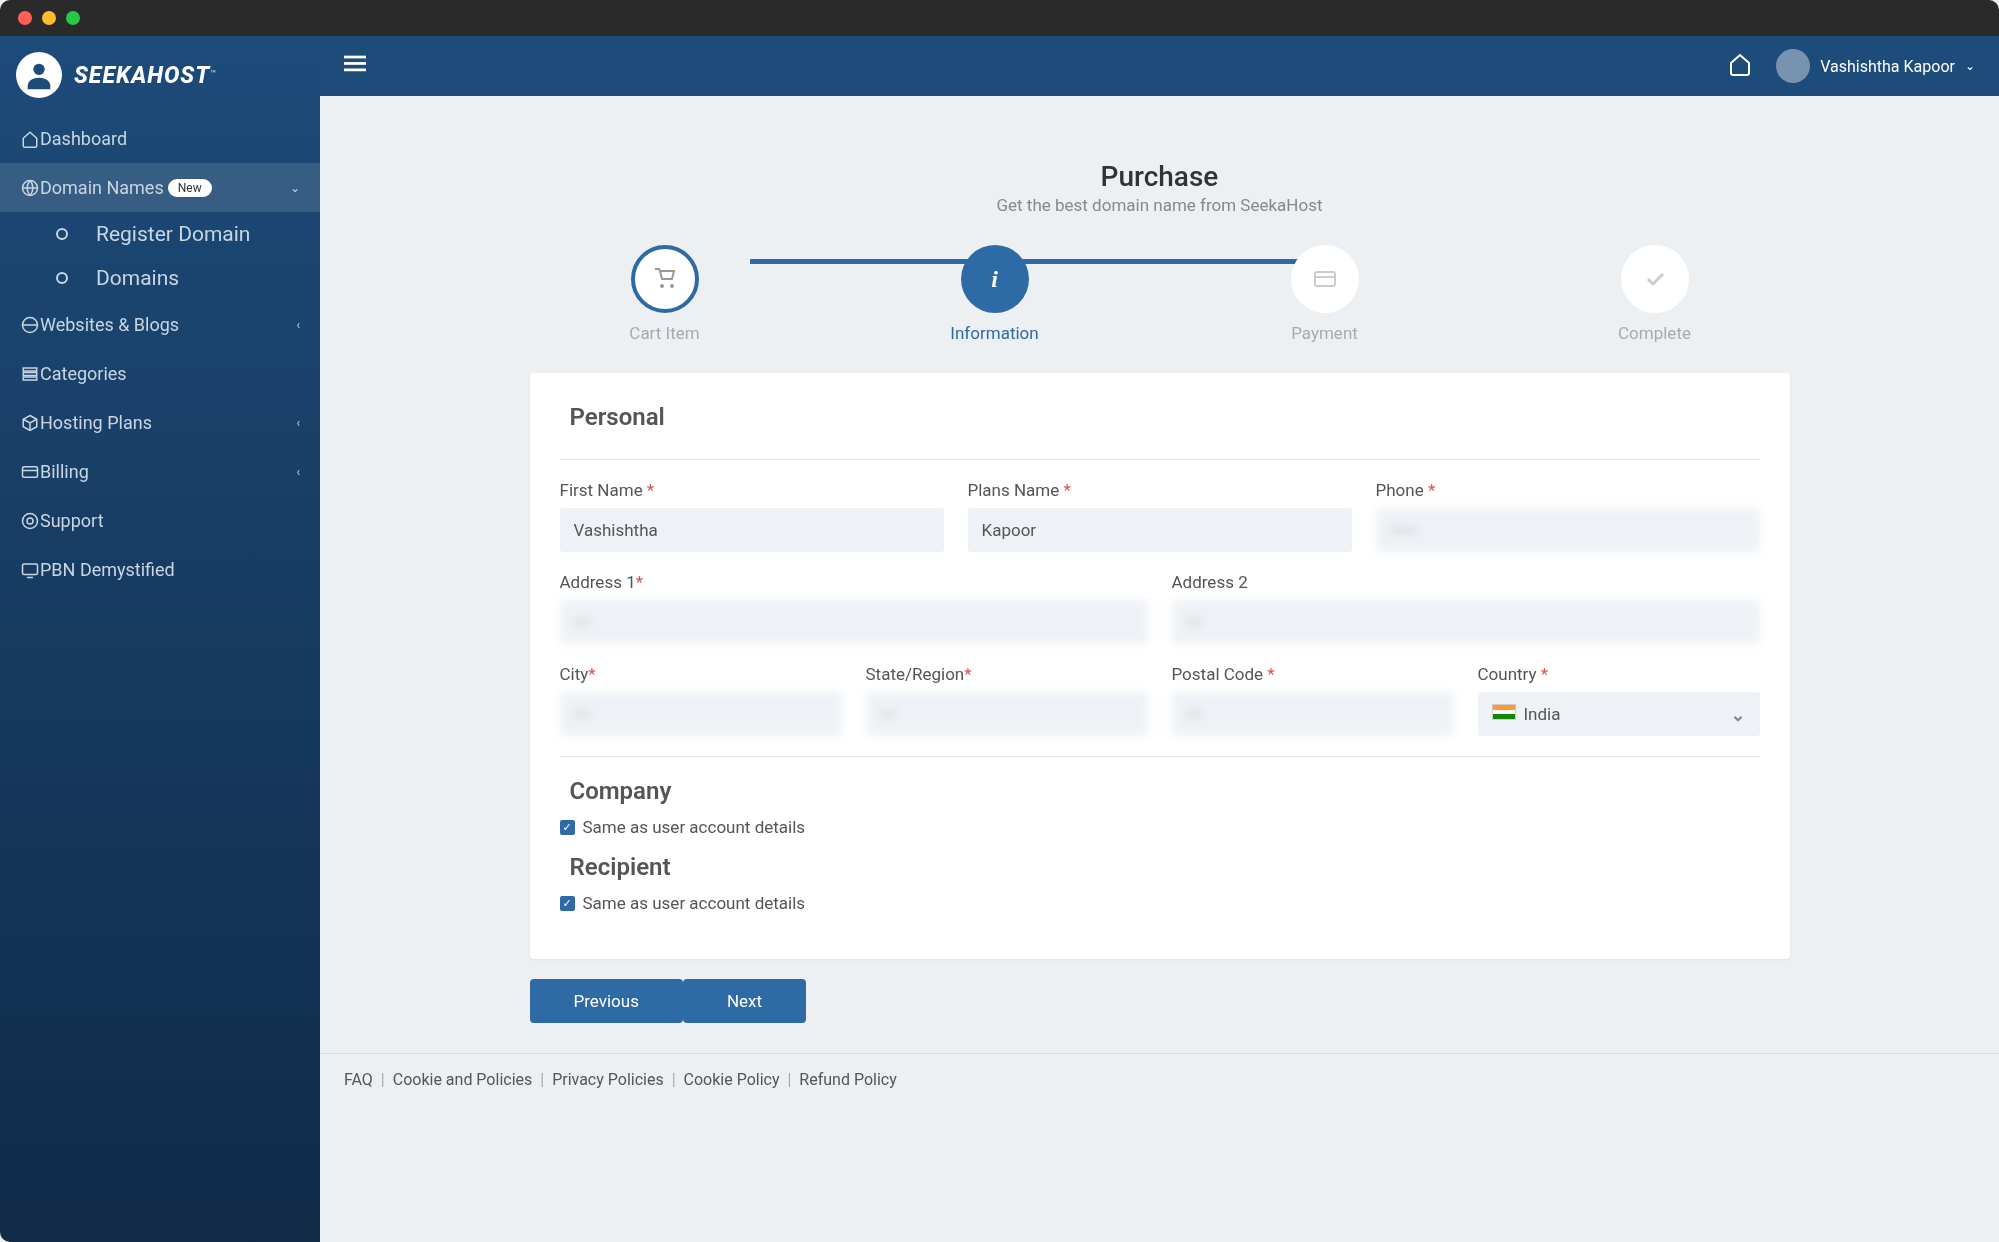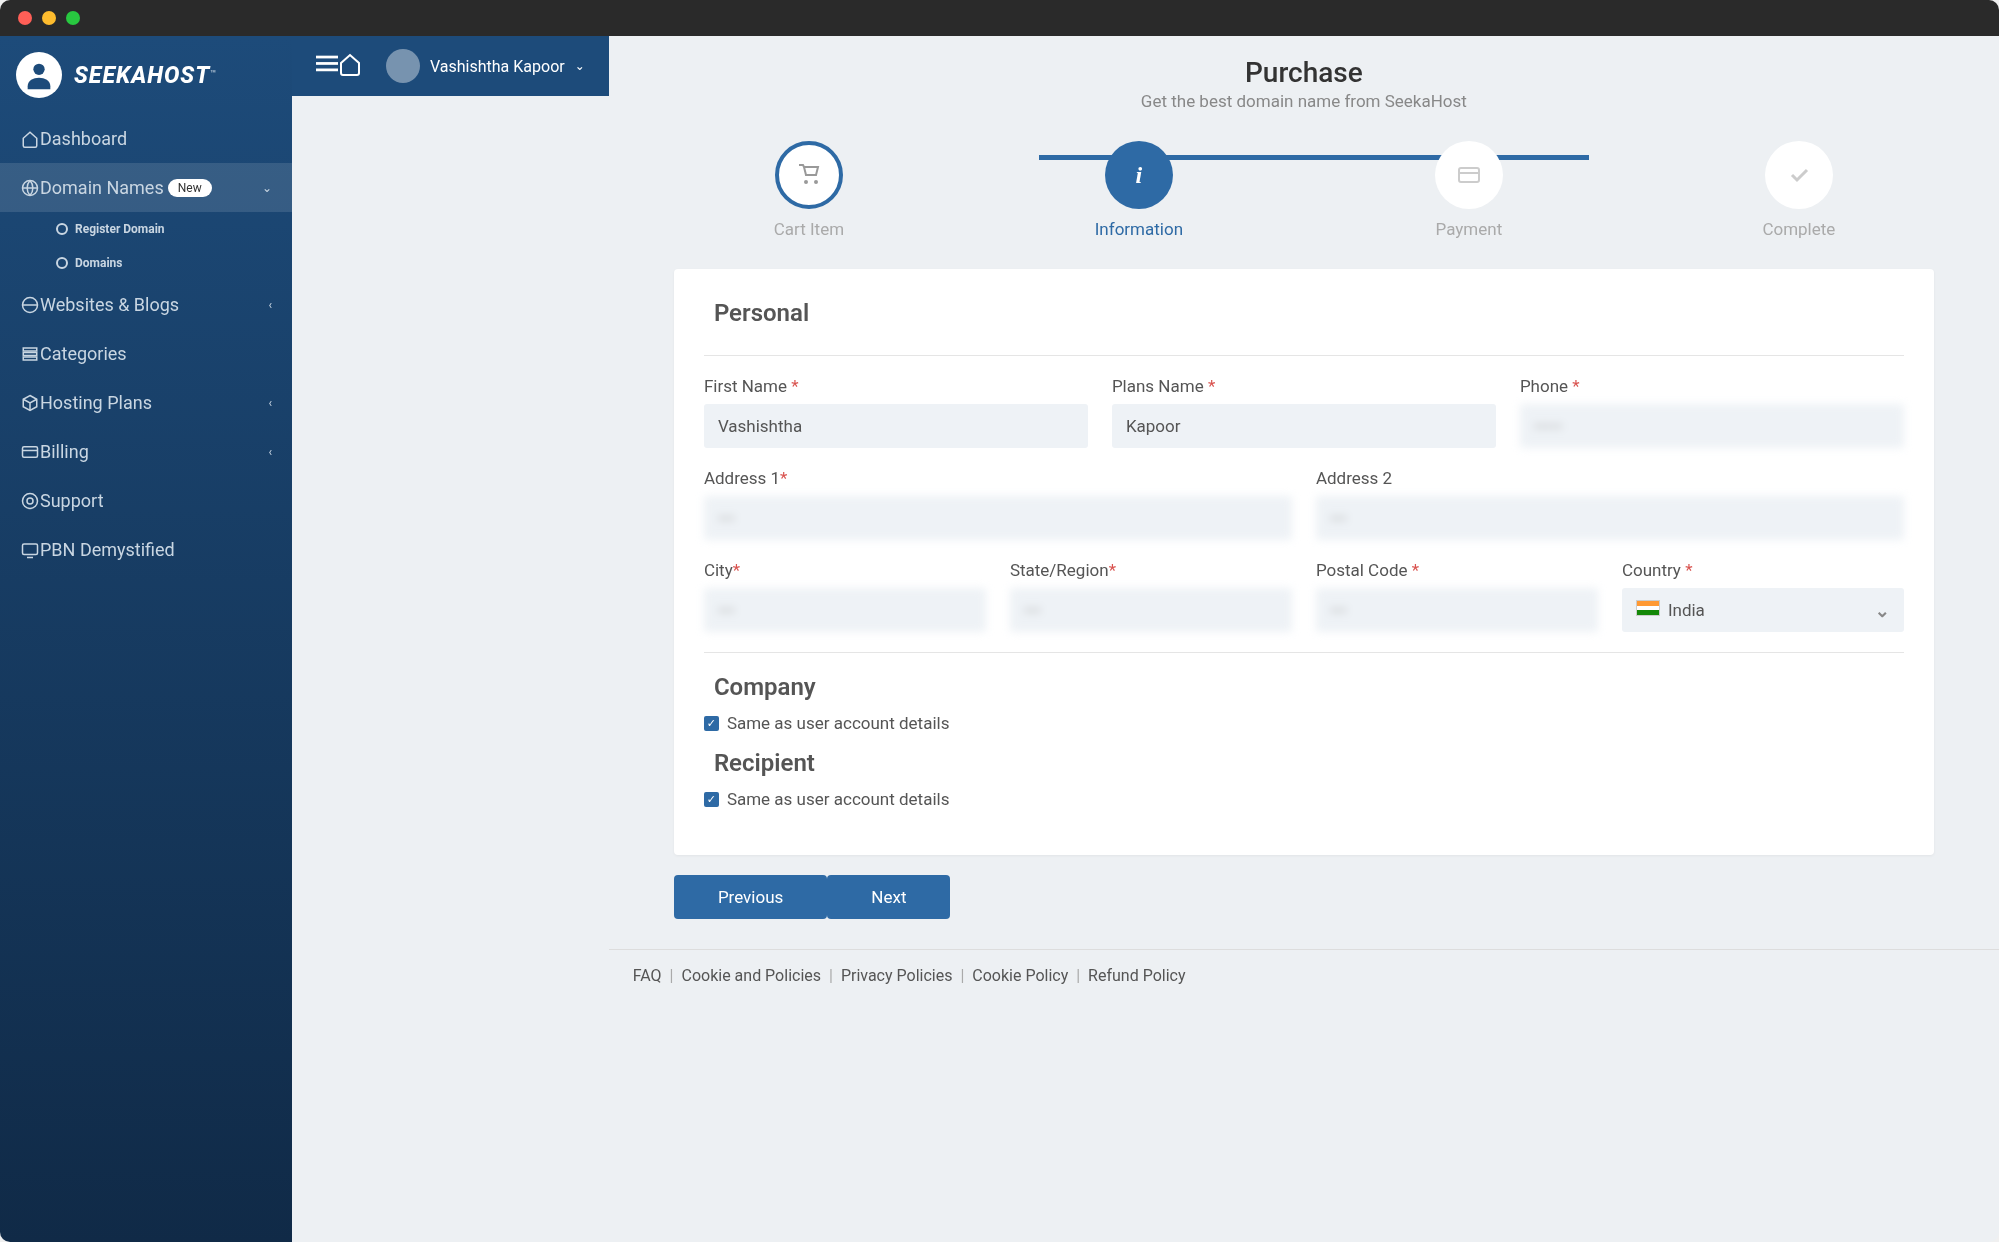--- a/index.html
+++ b/index.html
@@ -41,7 +41,7 @@
       height: calc(100% - 36px);
     }
     .sidebar {
-      width: 292px;
+      width: 320px;
       background: linear-gradient(180deg, #1d4b7a 0%, #102a47 100%);
       color: #c9d6e2;
       flex-shrink: 0;

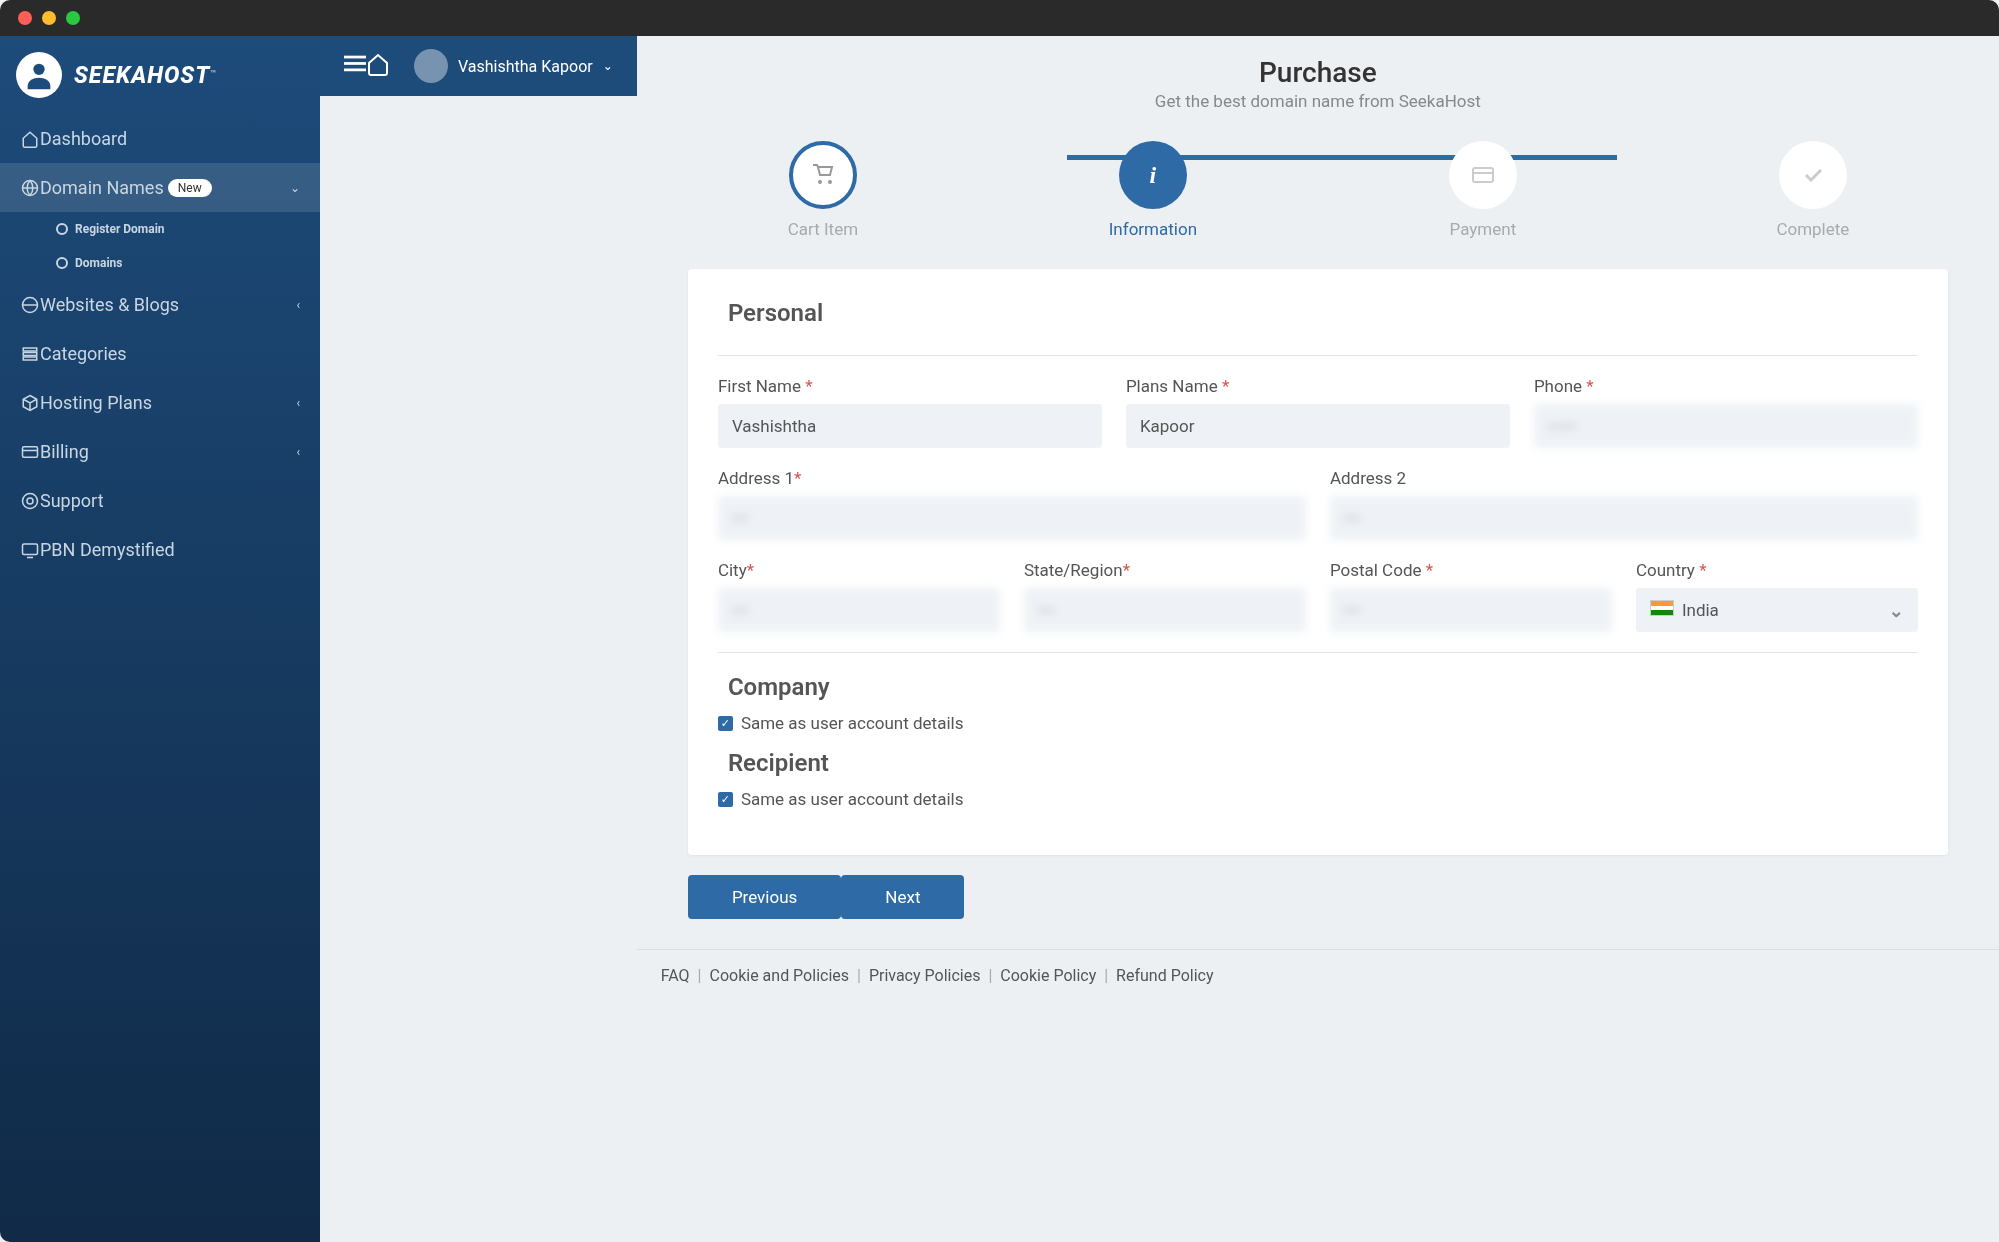--- a/index.html
+++ b/index.html
@@ -123,8 +123,9 @@
     .main-area {
       flex: 1;
       display: flex;
-      flex-direction: row;
+      flex-direction: column;
       background: #edf0f3;
+      gap: 44px;
     }
     .topbar {
       height: 60px;

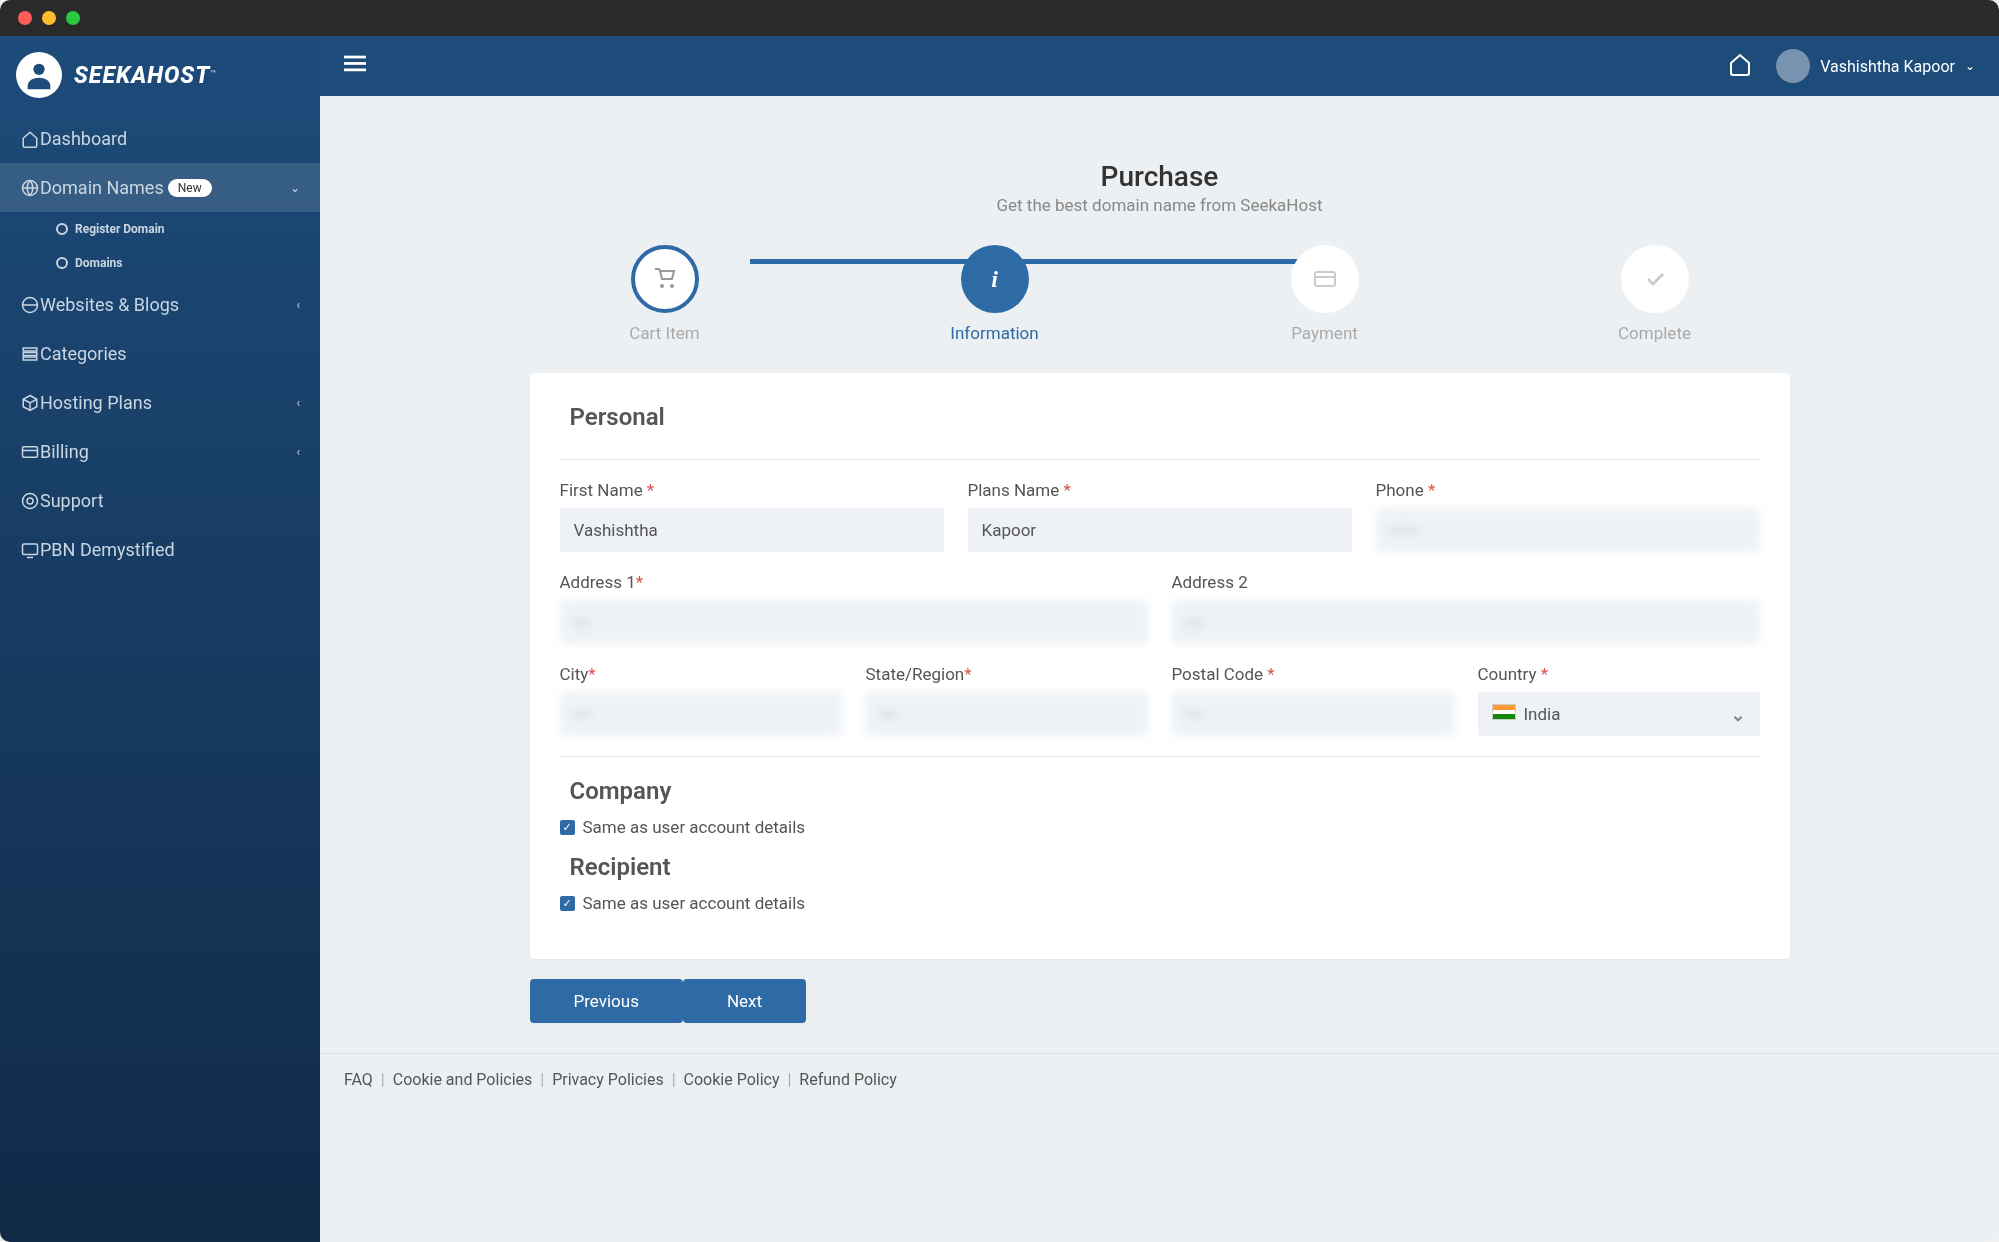--- a/index.html
+++ b/index.html
@@ -106,12 +106,11 @@
     }
     .nav-sub {
       padding: 10px 20px 10px 56px;
-      font-size: 12px;
-      display: flex;
-      align-items: center;
-      gap: 7px;
+      font-size: 21px;
+      display: flex;
+      align-items: center;
+      gap: 28px;
       cursor: pointer;
-      font-weight: bold;
     }
     .nav-sub .circ {
       width: 12px;

